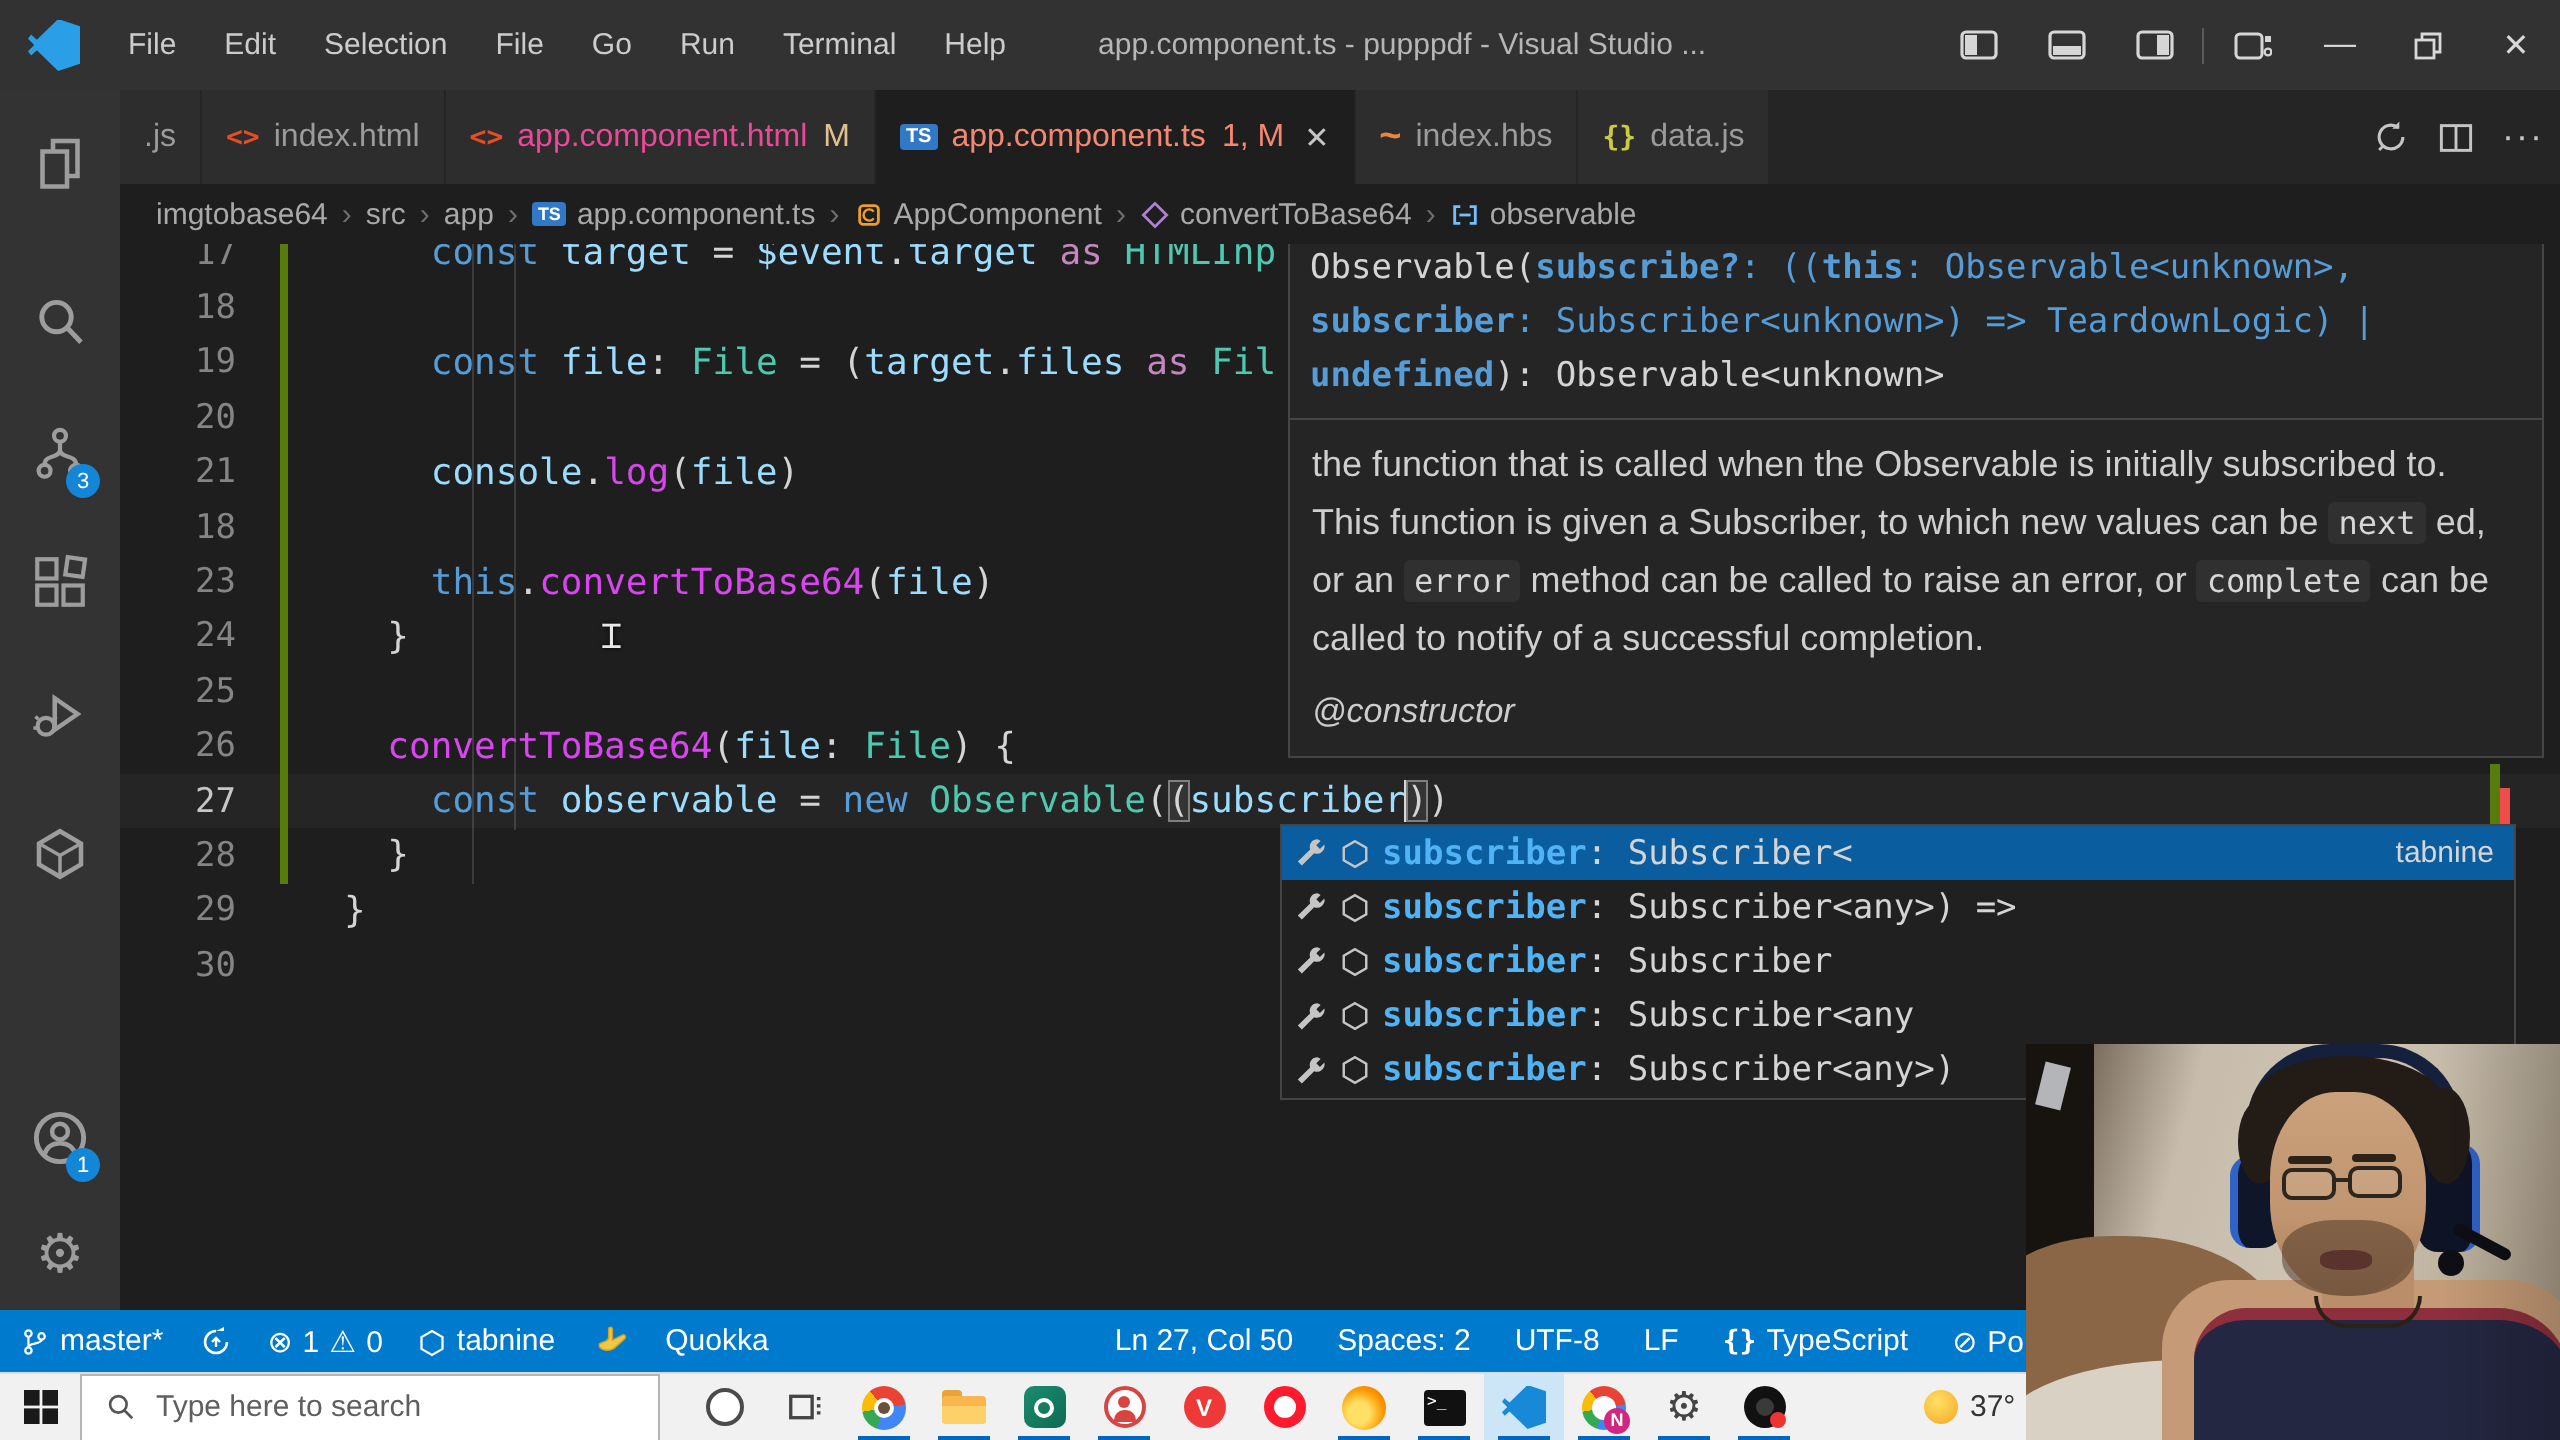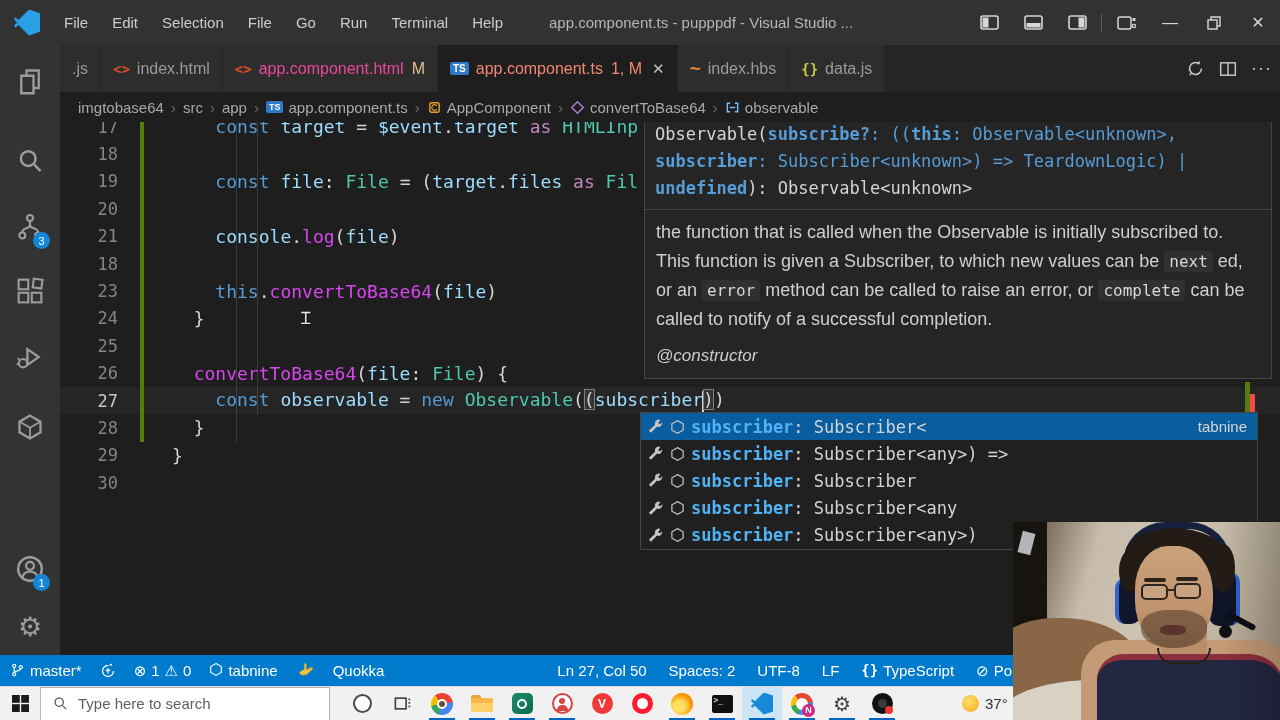--- a/index.html
+++ b/index.html
@@ -99,7 +99,7 @@
                color:#ffffff; display:flex; align-items:center; font-size:15px; z-index:5; }
   .sb-left { display:flex; align-items:center; padding-left:10px; gap:18px; }
   .sb-right { position:absolute; right:268px; display:flex; align-items:center; gap:22px; }
-  .sb-item { display:flex; align-items:flex-start; gap:5px; white-space:nowrap; }
+  .sb-item { display:flex; align-items:flex-end; gap:5px; white-space:nowrap; }
   .sb-uni { font-size:15px; }
   .sb-brackets { font-family:"DejaVu Sans Mono",monospace; font-size:14px; font-weight:bold; }
 

